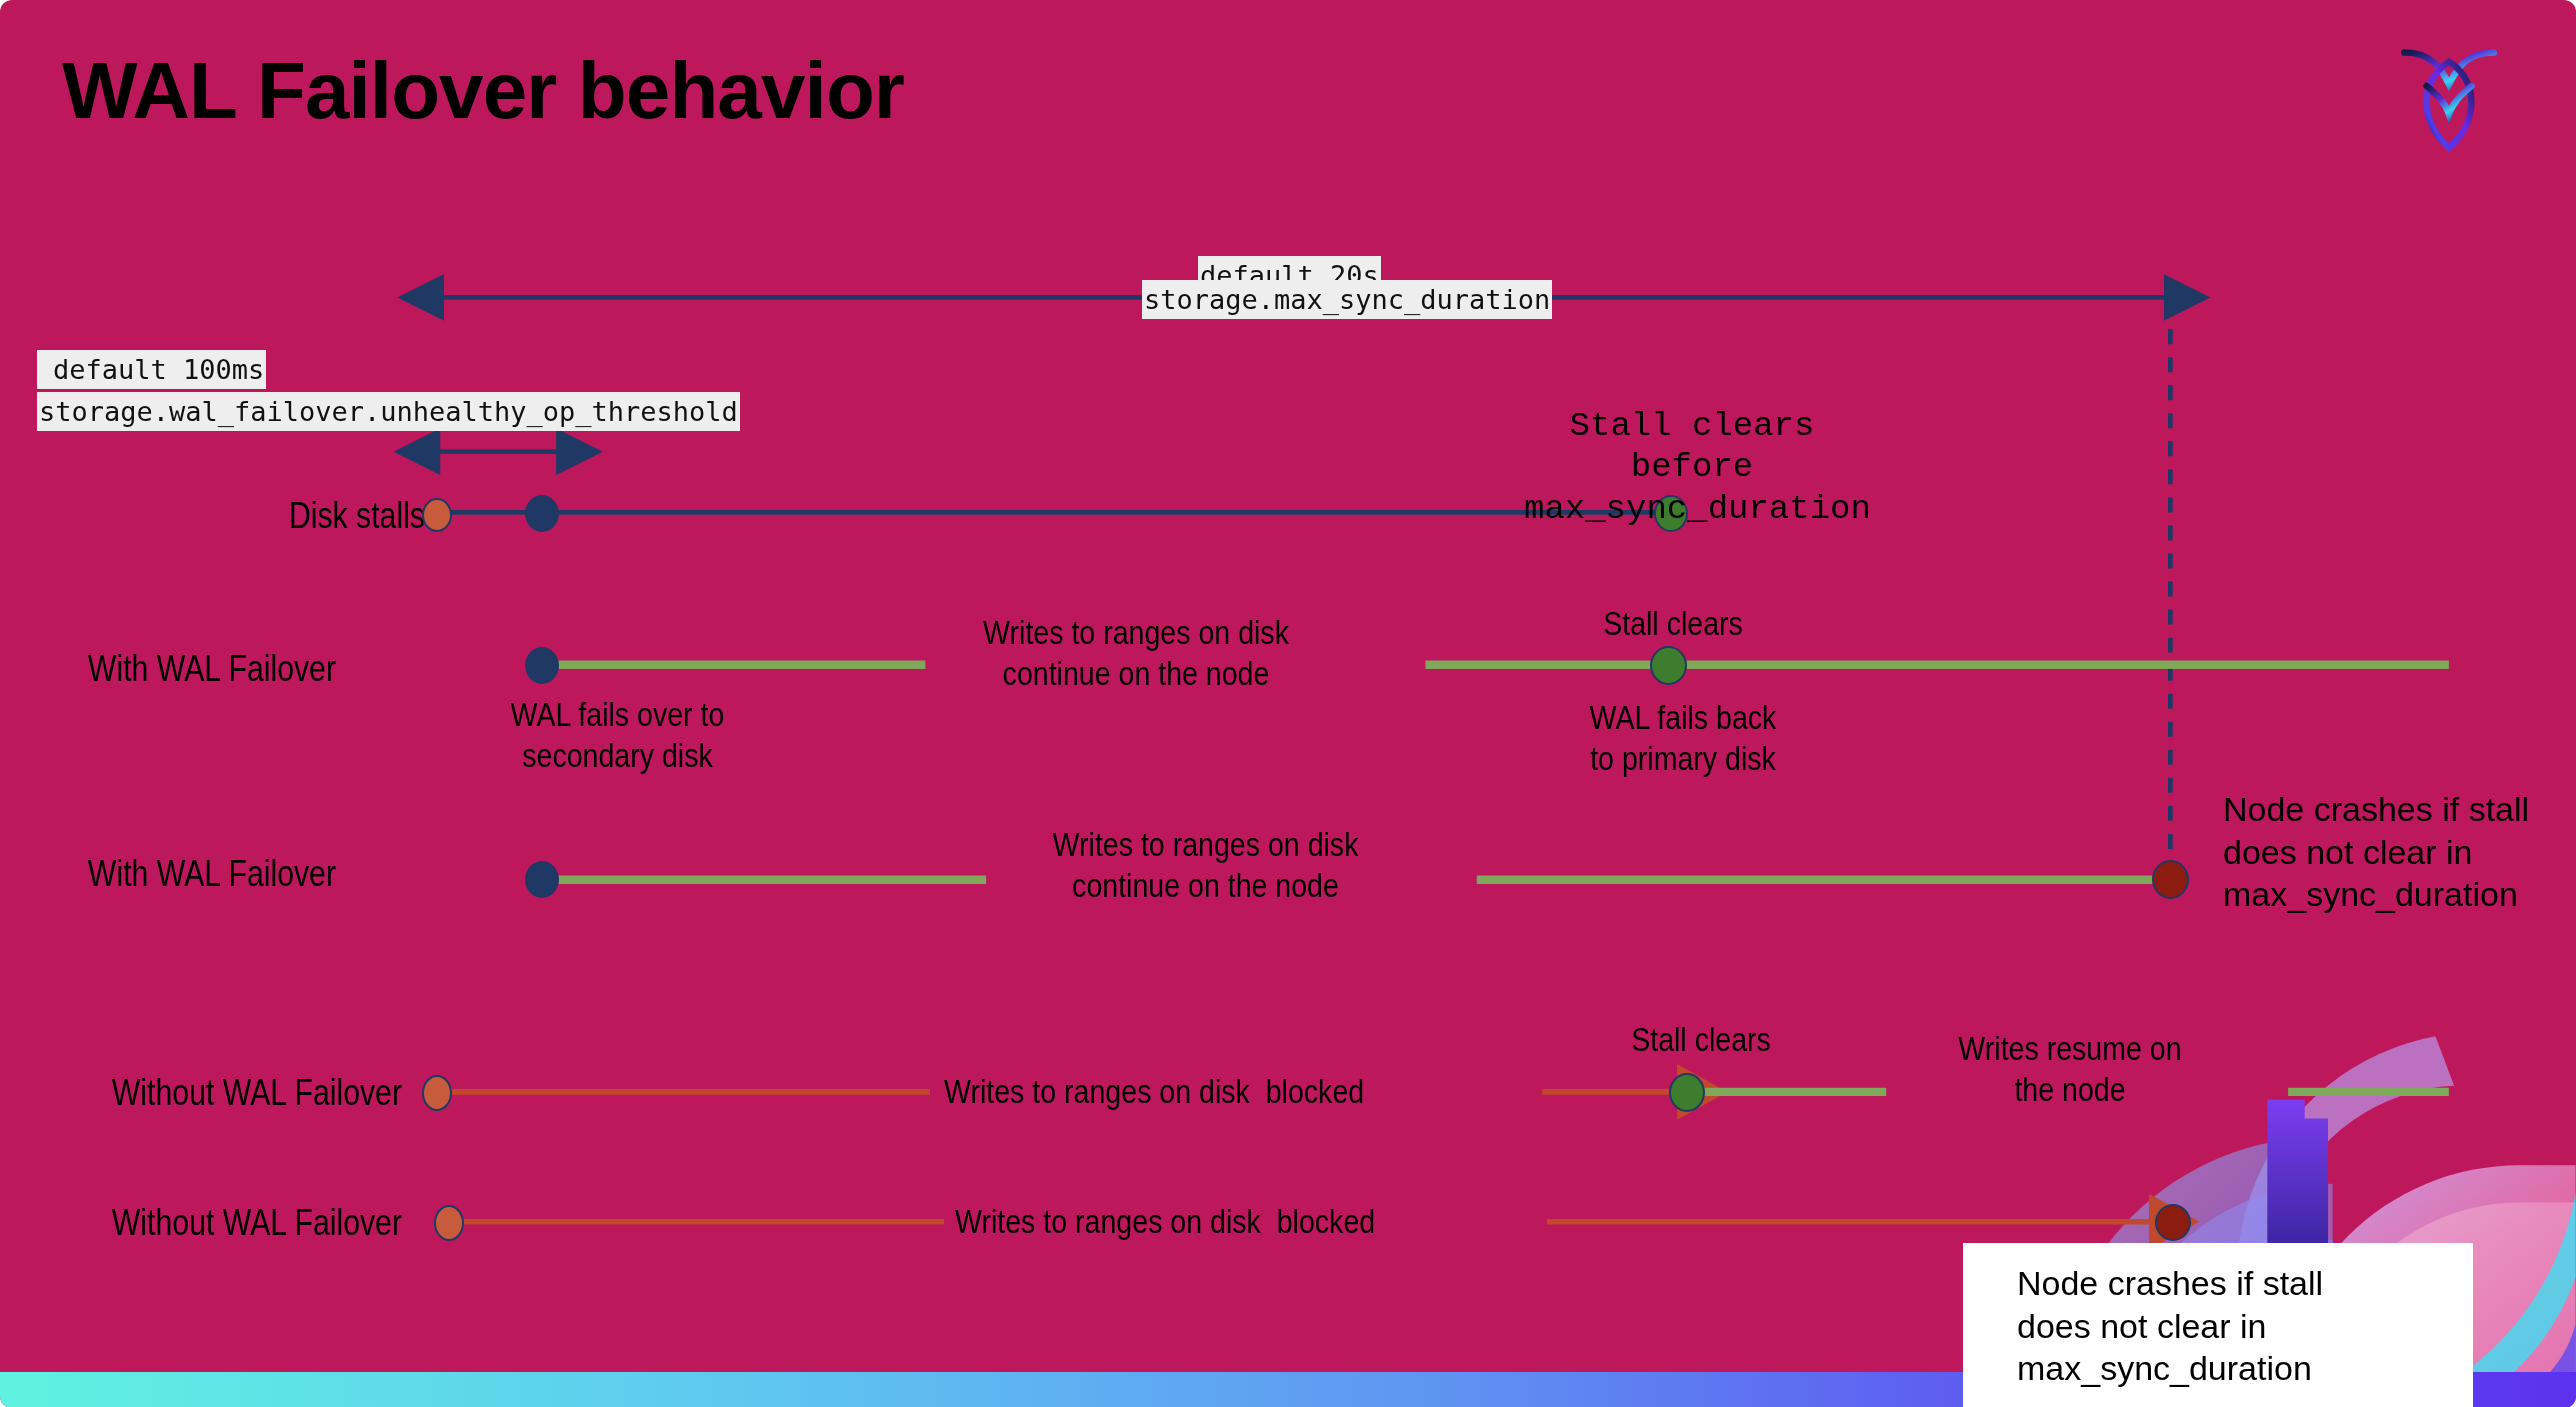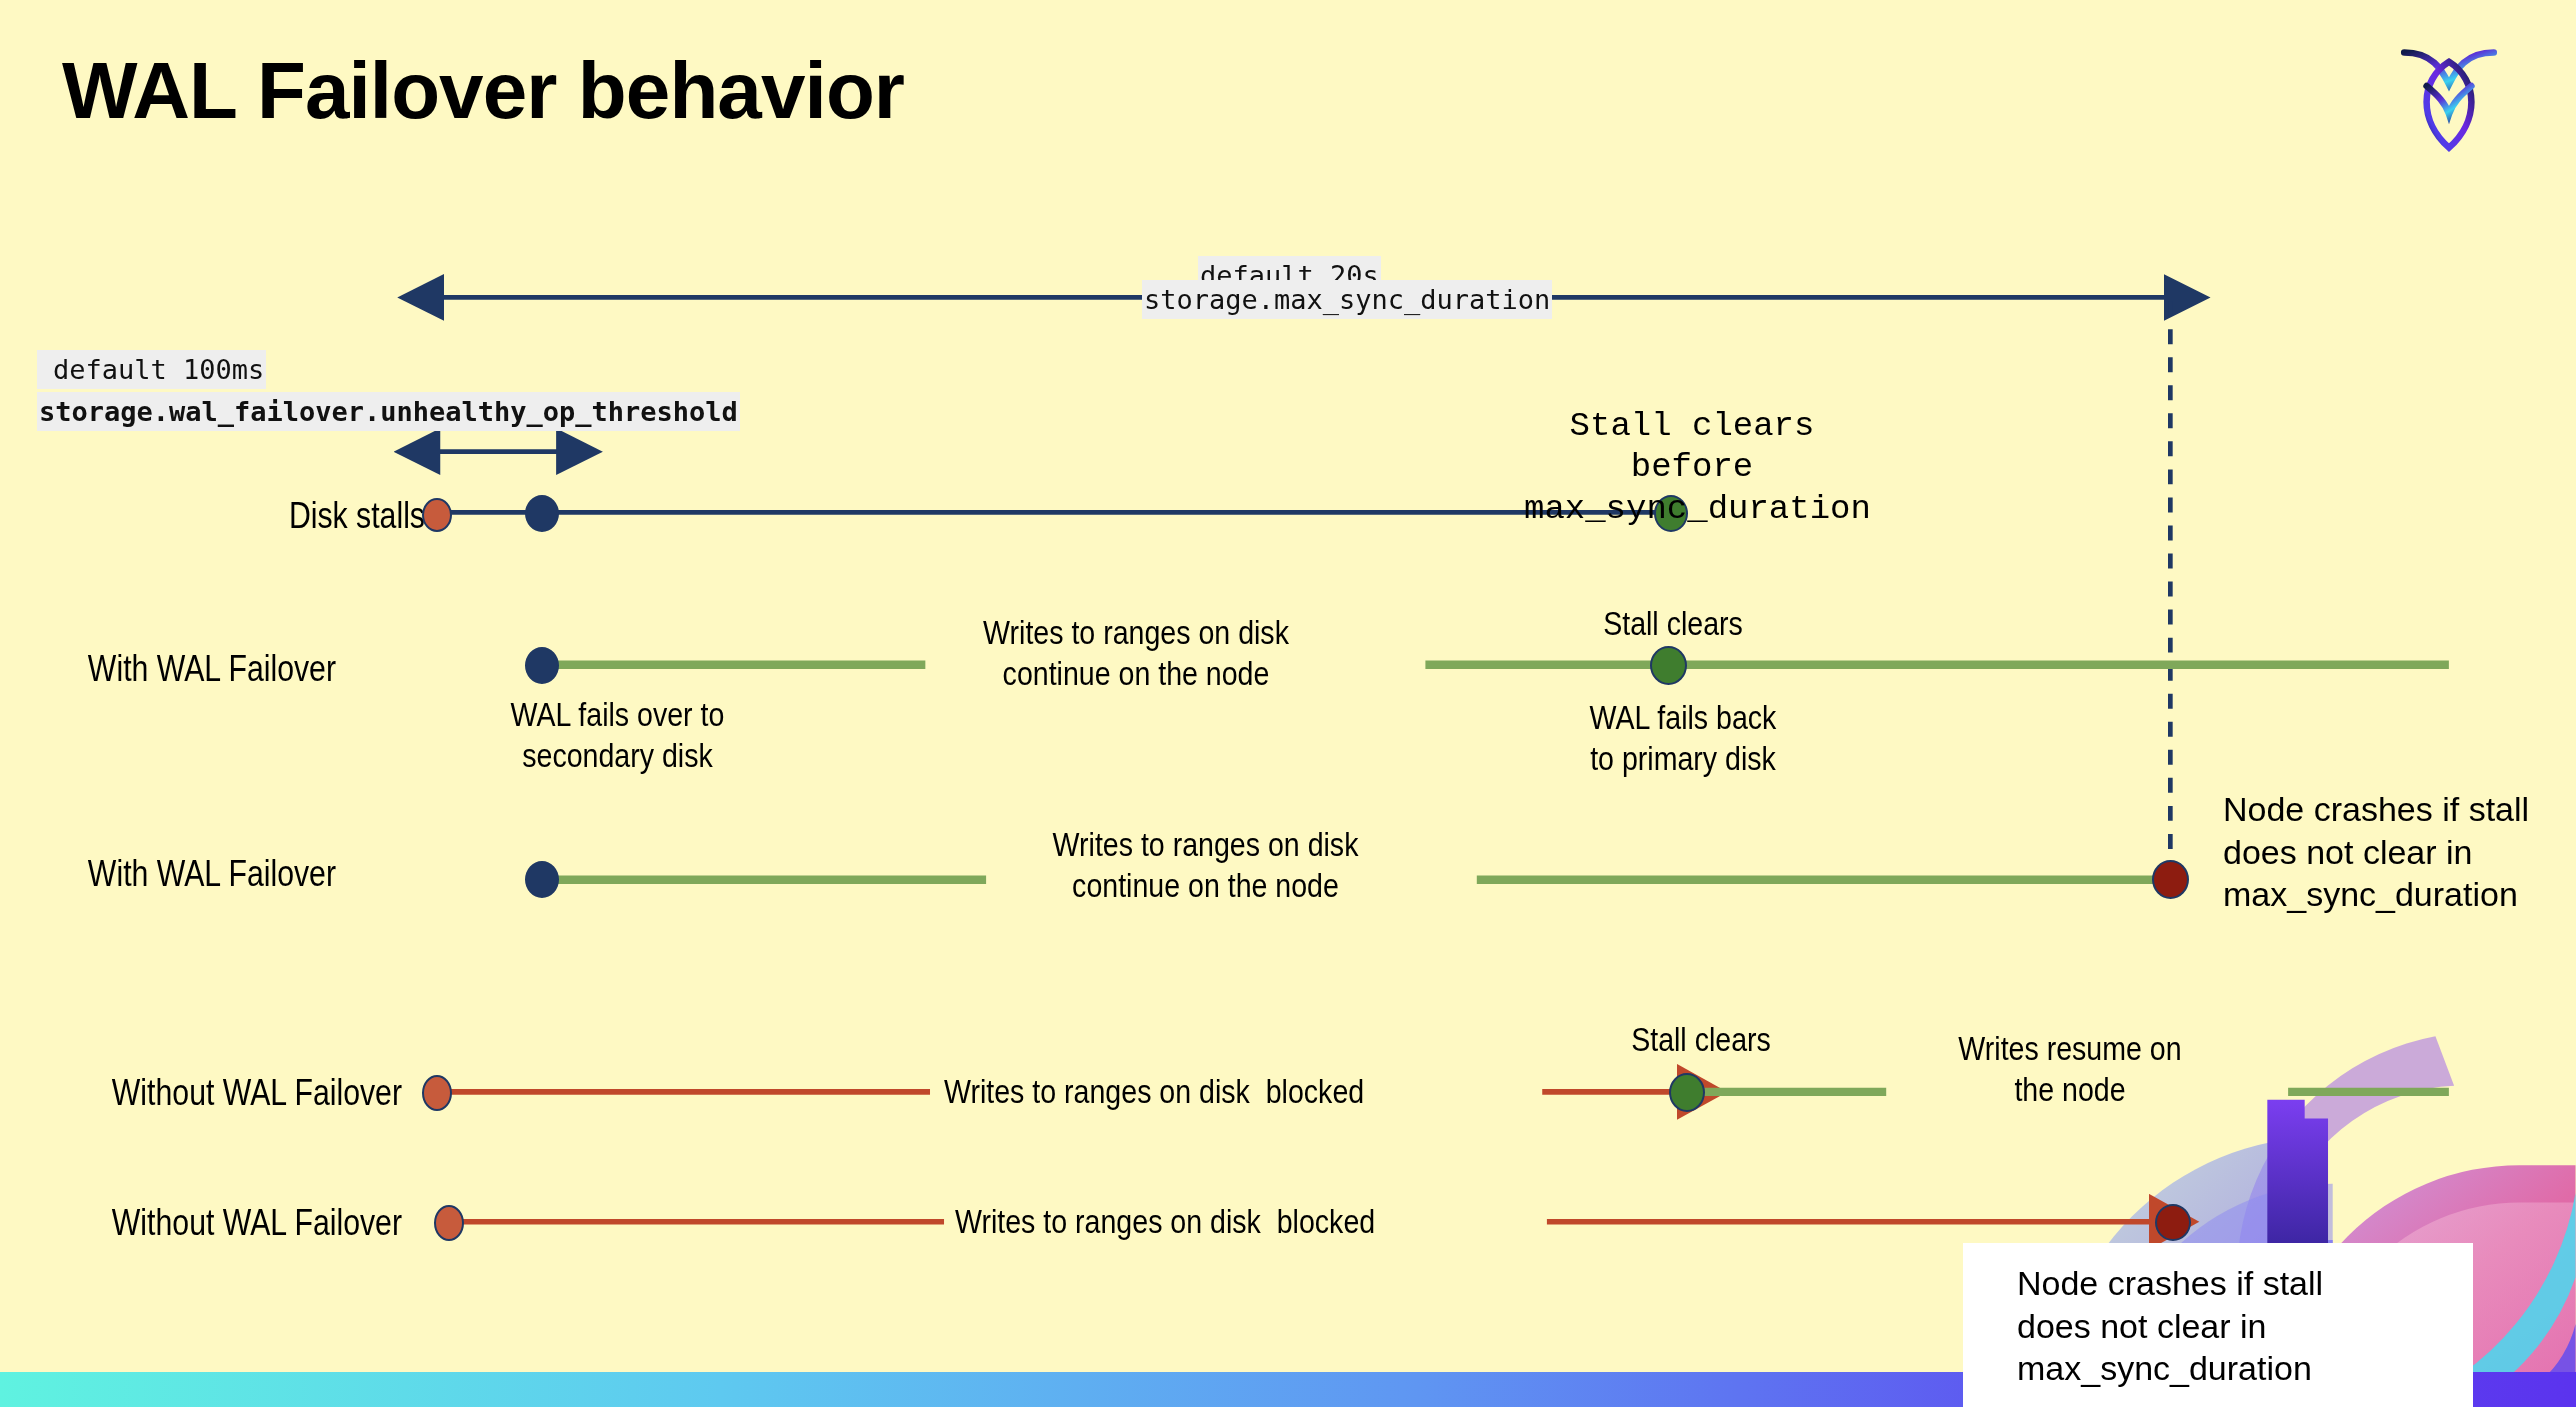--- a/index.html
+++ b/index.html
@@ -10,7 +10,7 @@
     overflow:hidden;
     position:relative;
   }
-  #slide{position:absolute;inset:0;overflow:hidden;background:#fef9c3;}
+  #slide{position:absolute;inset:0;overflow:hidden;background:#be185d;border-radius:12px;}
 
   
   .title{

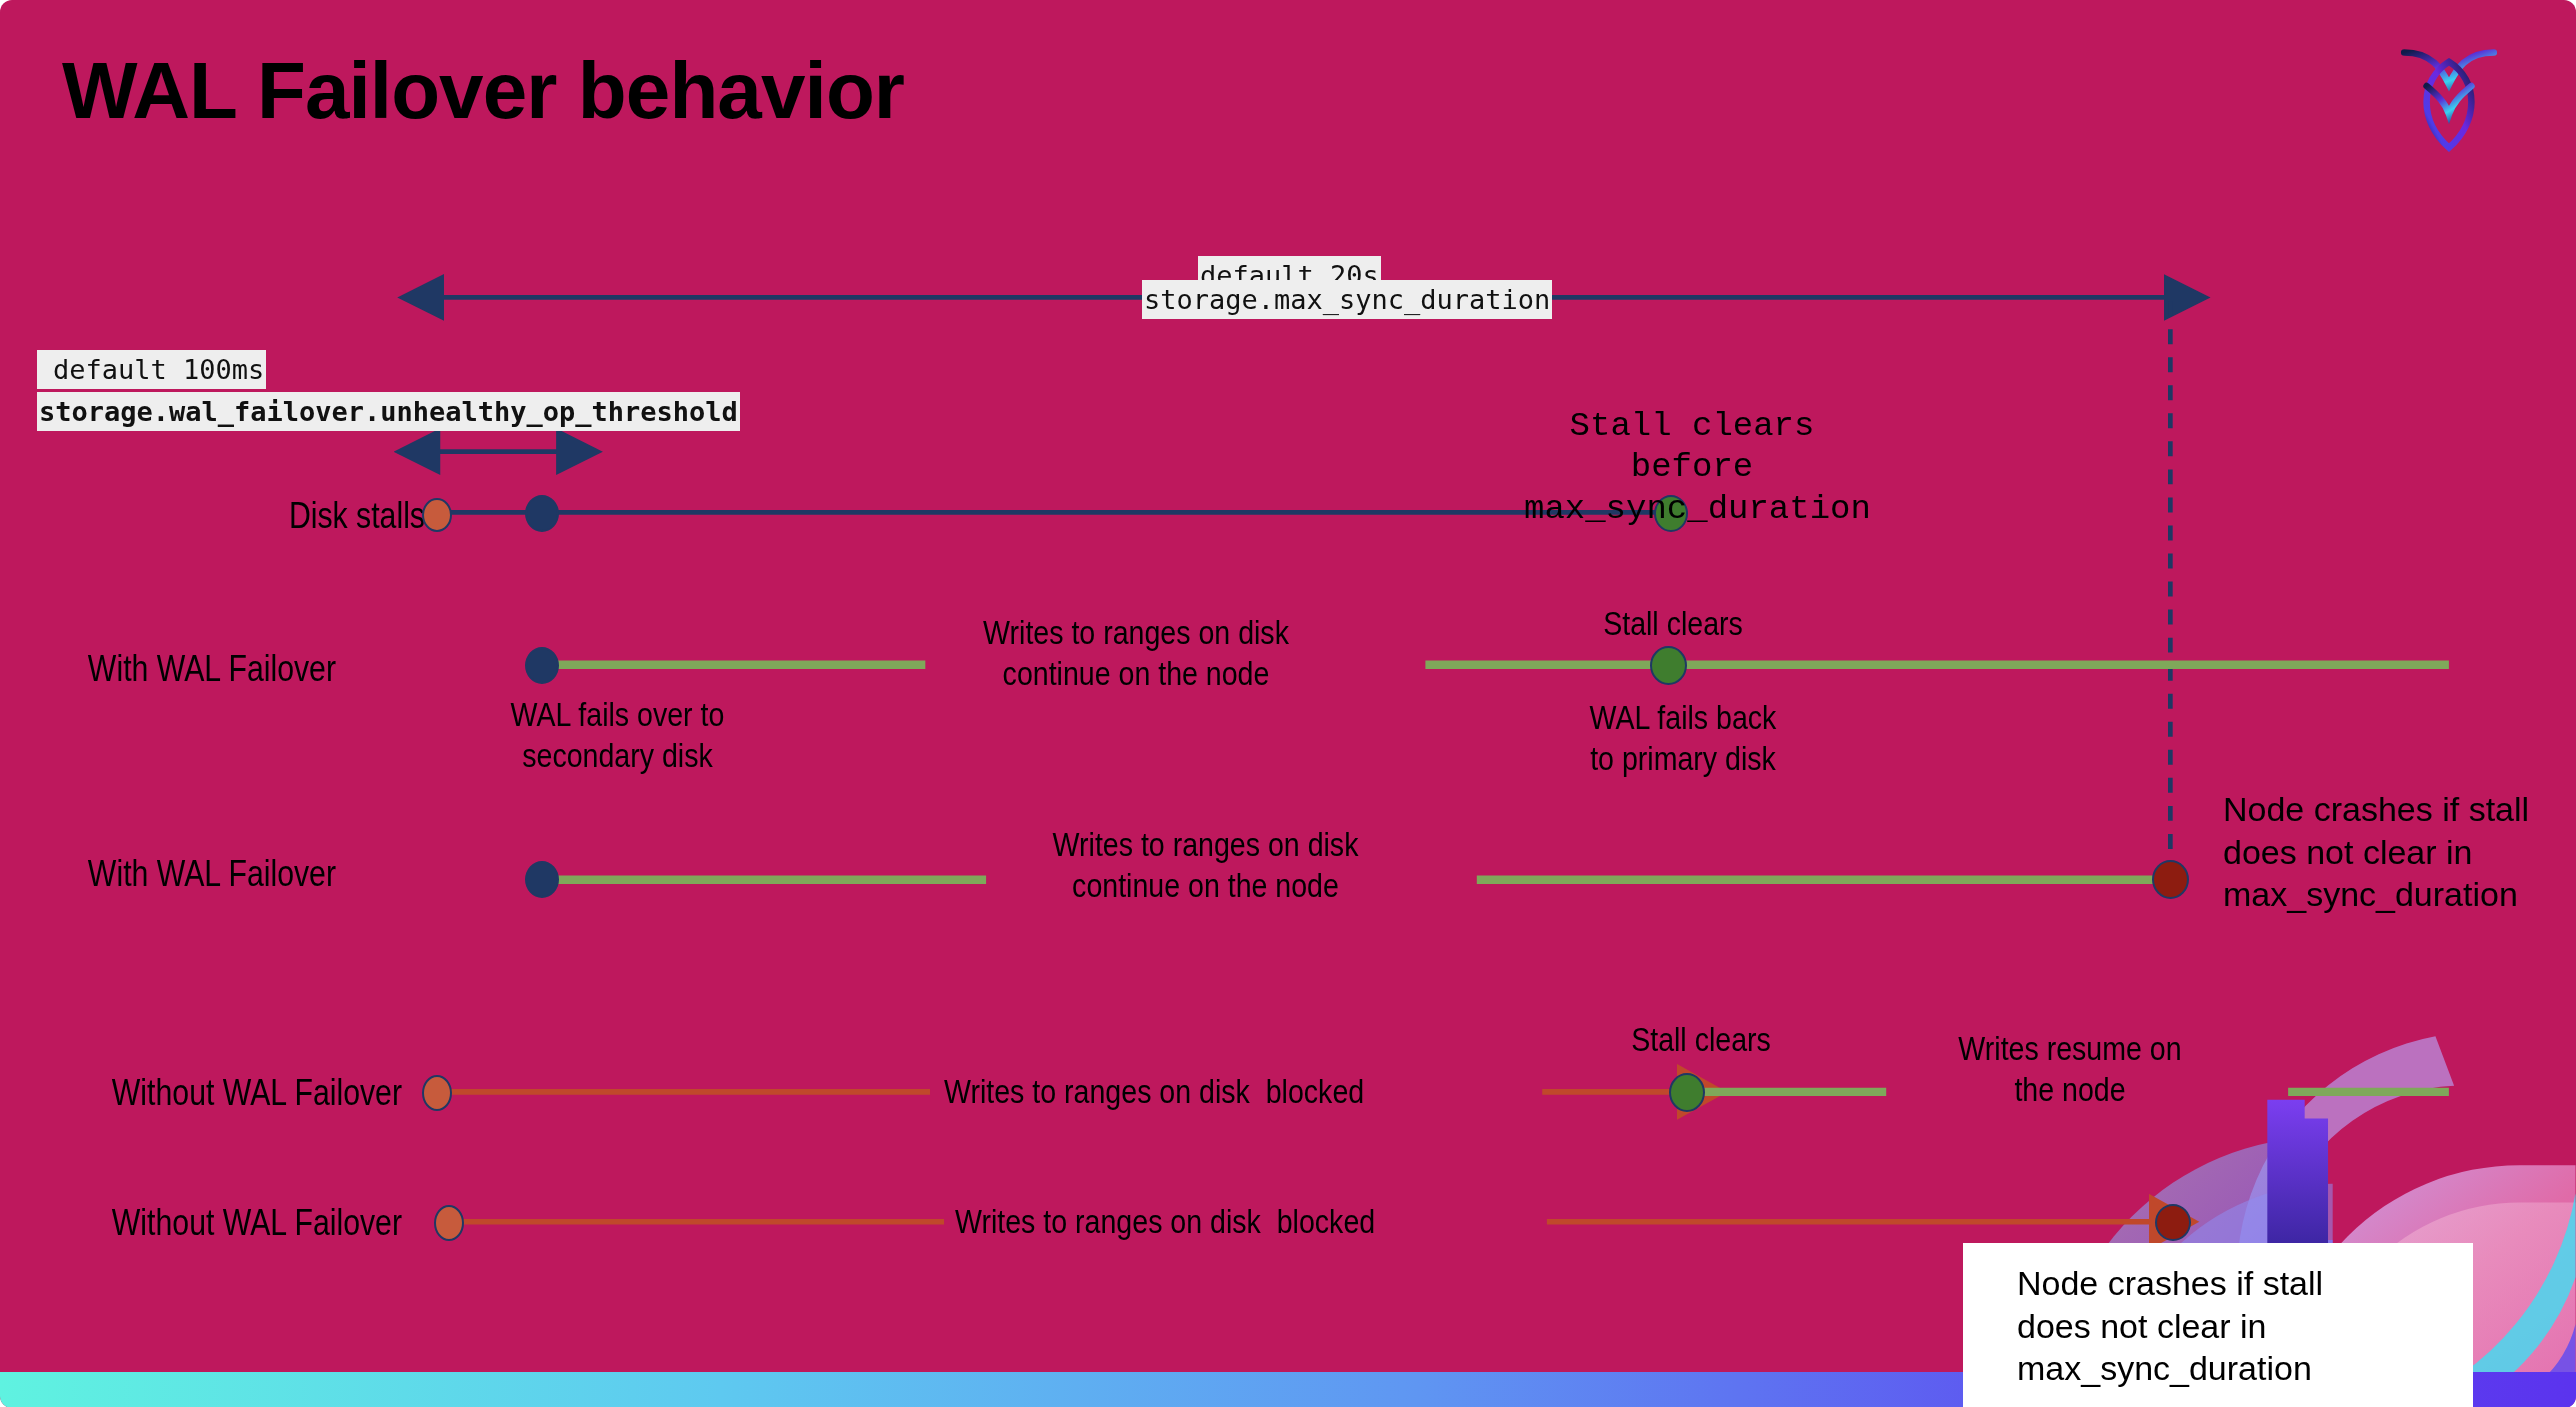--- a/index.html
+++ b/index.html
@@ -185,7 +185,7 @@
   <div class="code" style="left:1142px;top:280px;">storage.max_sync_duration</div>
 
   <div class="code" style="left:37px;top:350px;padding-left:16px;">default 100ms</div>
-  <div class="code" style="left:37px;top:392px;font-weight:bold;">storage.wal_failover.unhealthy_op_threshold</div>
+  <div class="code" style="left:37px;top:392px;">storage.wal_failover.unhealthy_op_threshold</div>
 
   <div class="lbl rowname cond" style="left:145px;top:494px;transform-origin:right top;width:280px;text-align:right;">Disk stalls</div>
   <div class="dot orange" style="left:422px;top:498px;width:30px;height:34px;"></div>

